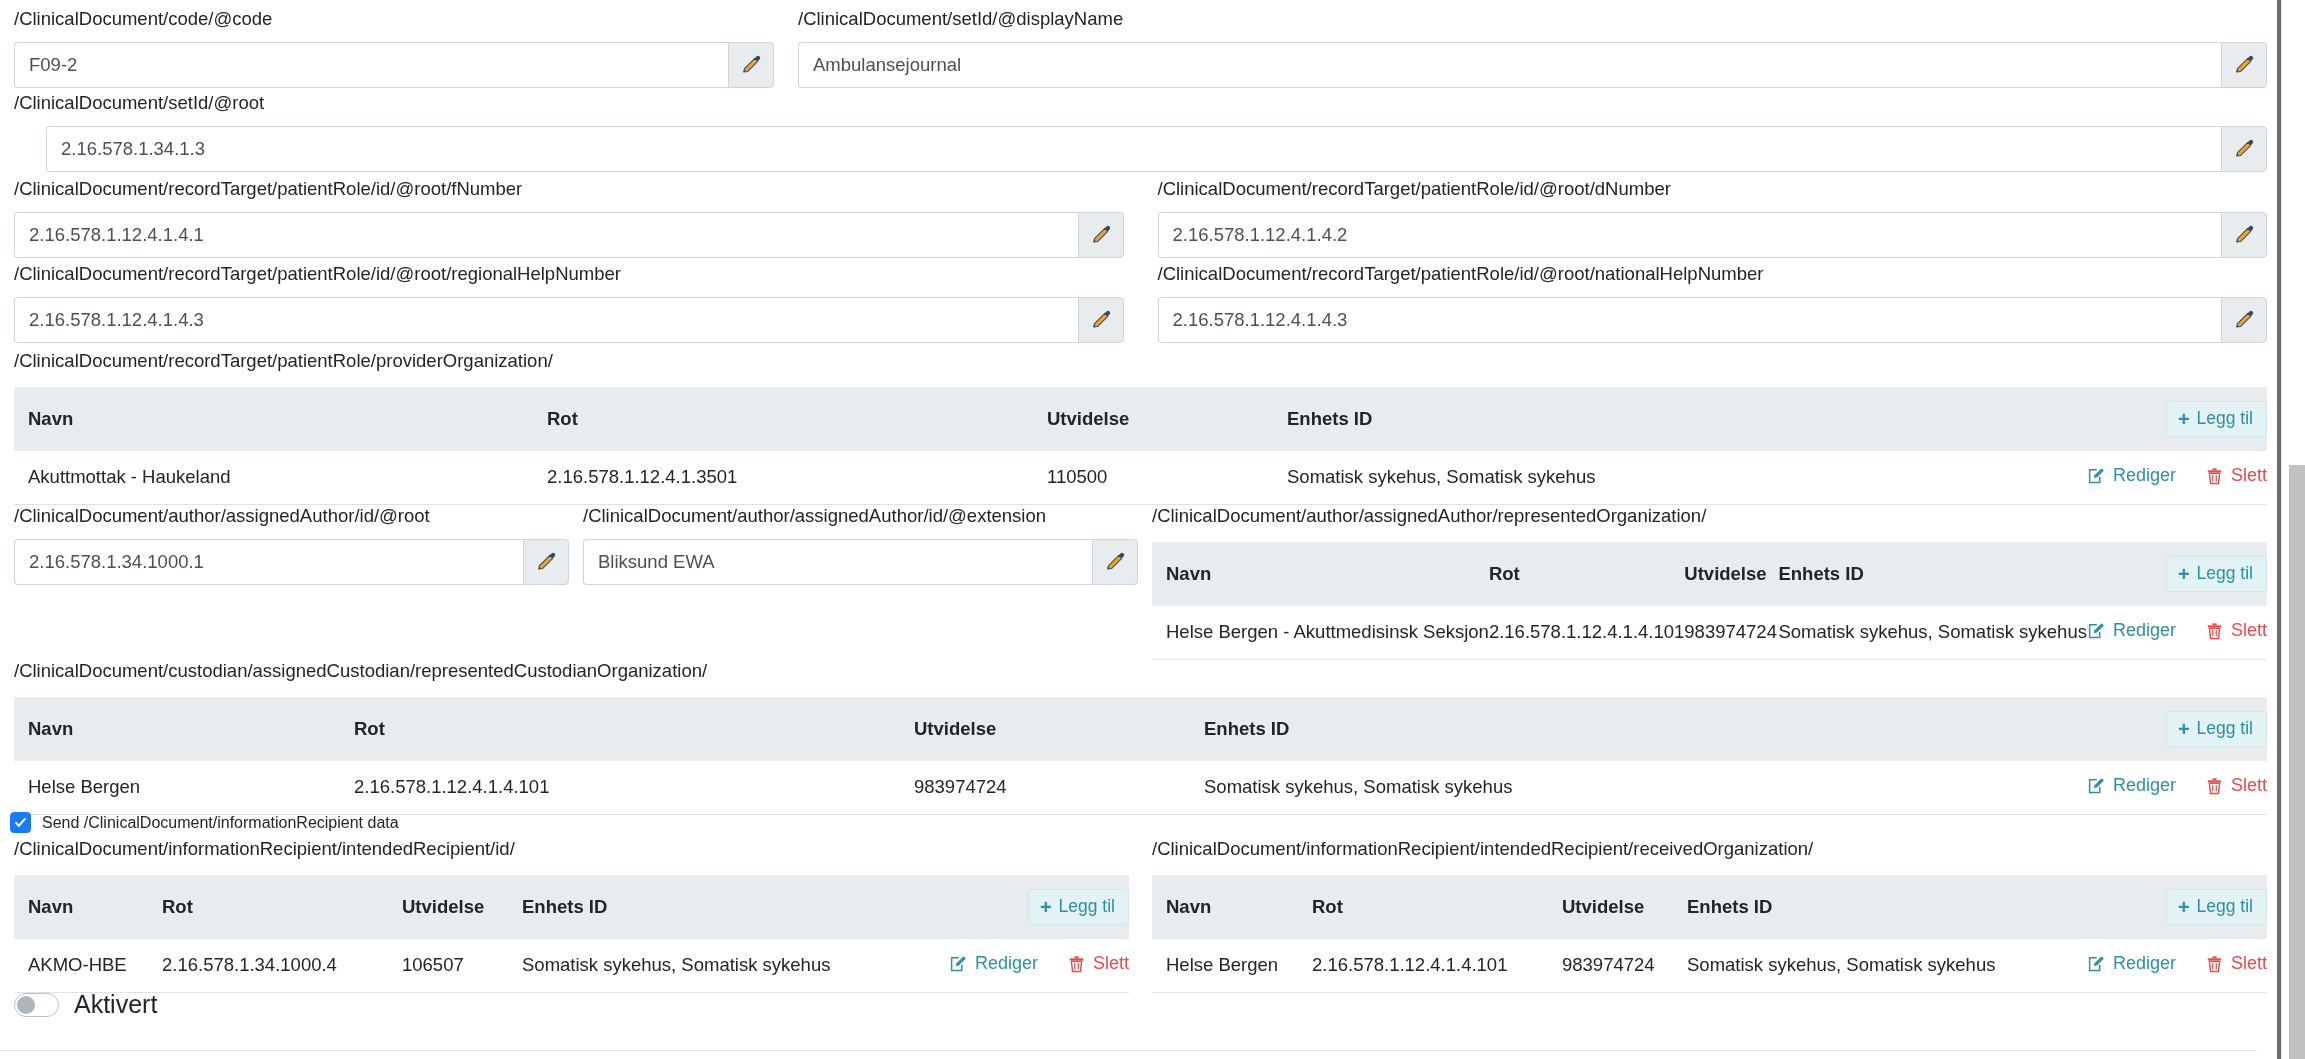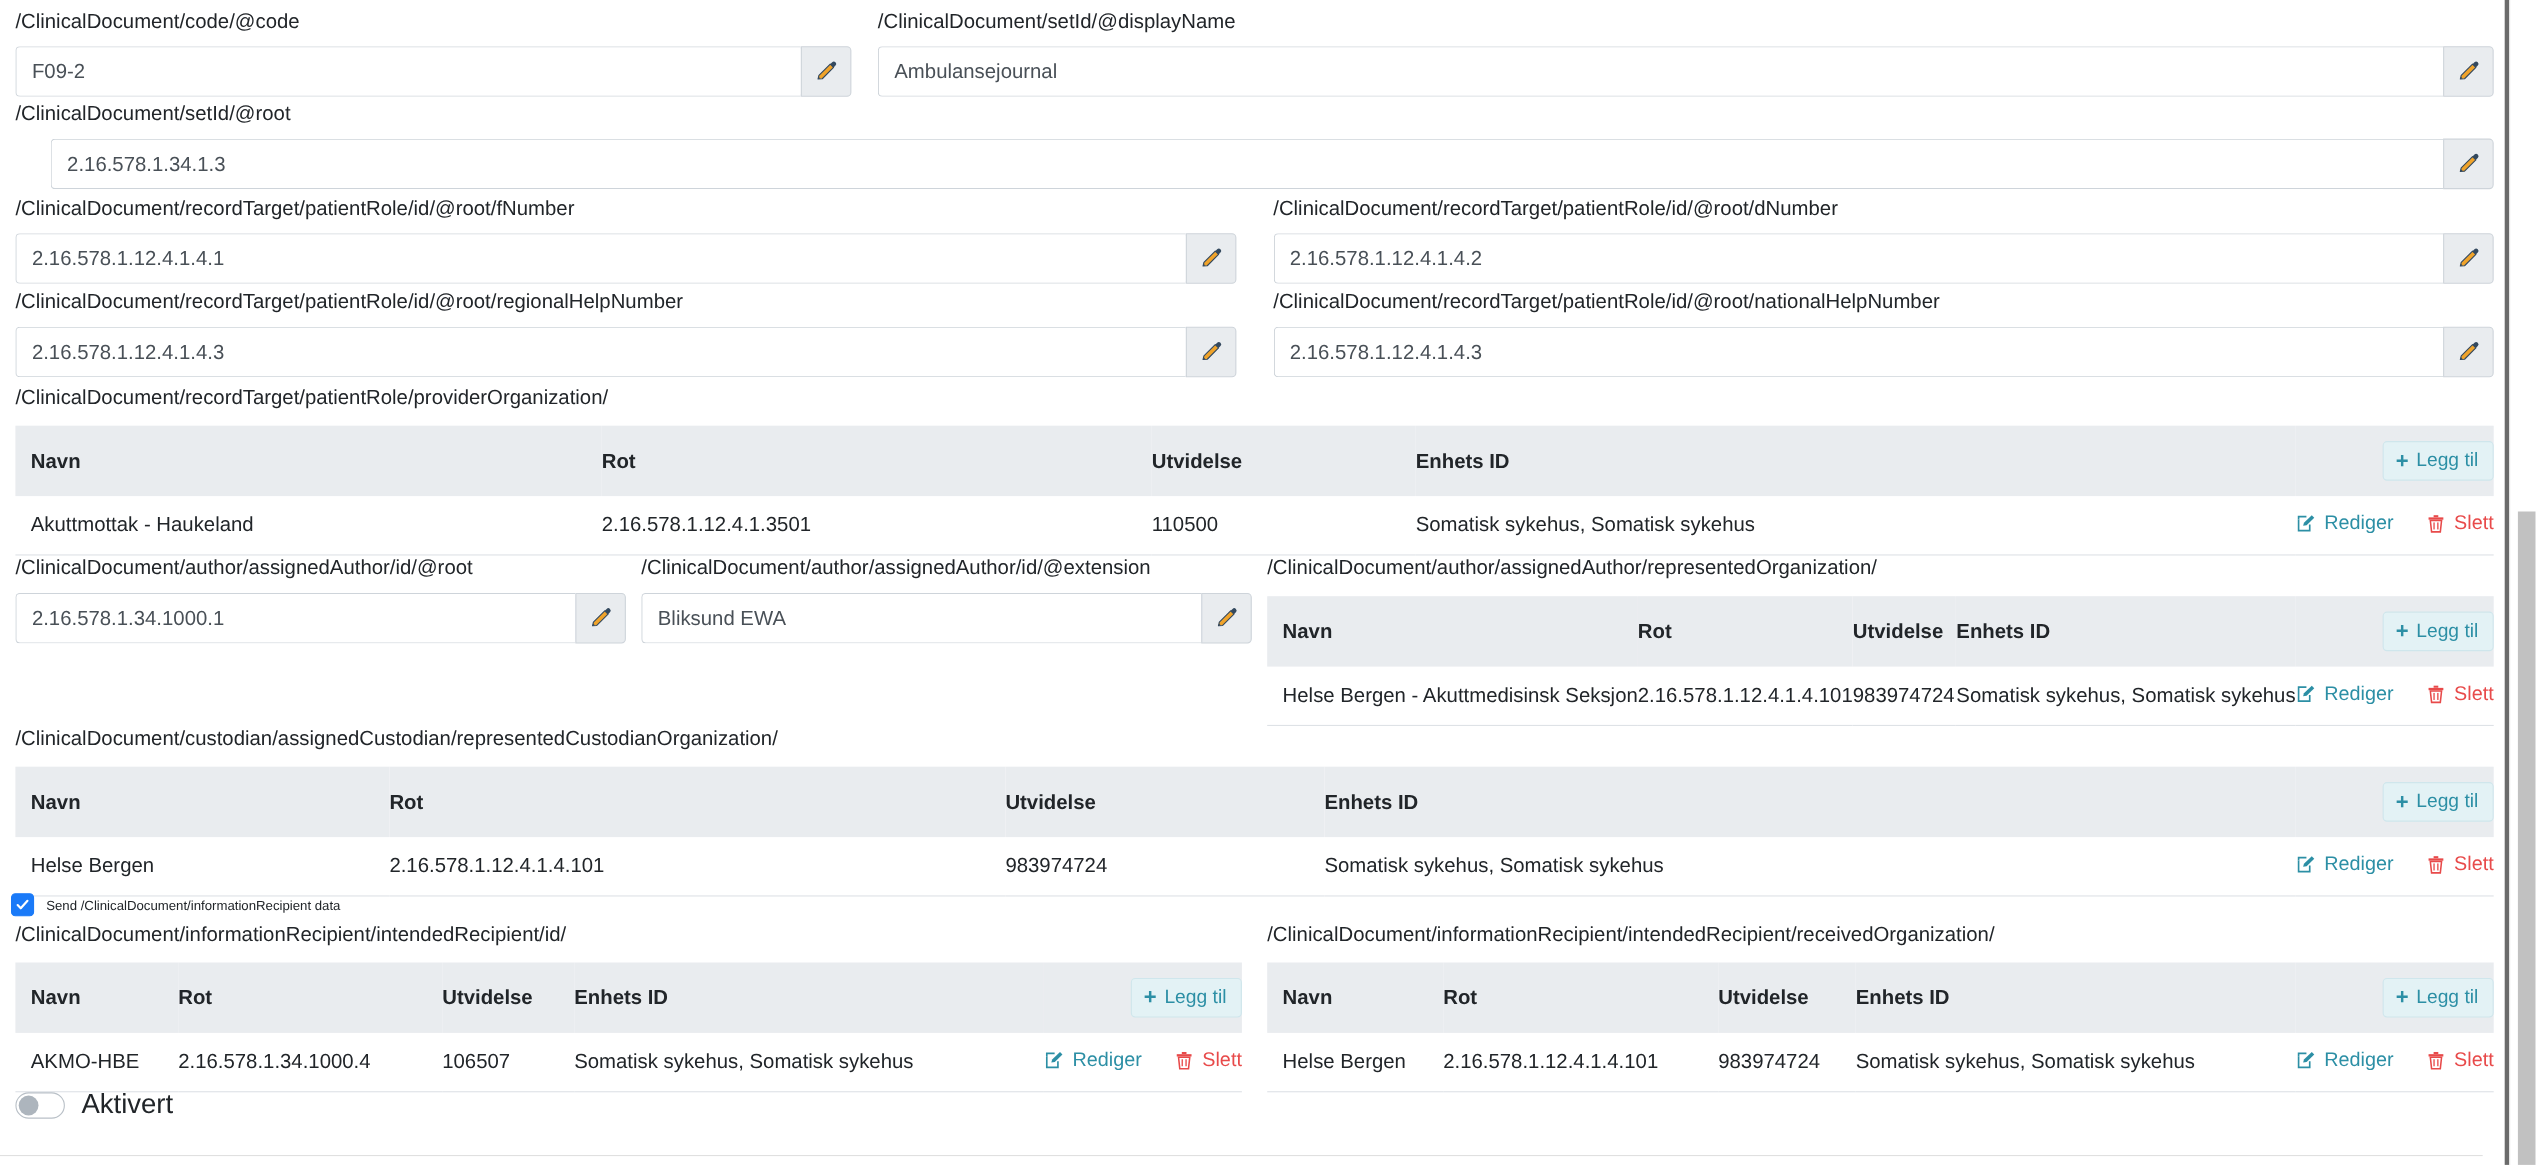--- a/index.html
+++ b/index.html
@@ -143,7 +143,7 @@
     flex: 0 0 auto;
   }
   .chk svg { display: block; }
-  .chk-label { font-size: 12px; color: #212529; }
+  .chk-label { font-size: 16px; color: #212529; }
 
   
   .tog-line { display: flex; align-items: center; gap: 15px; }

